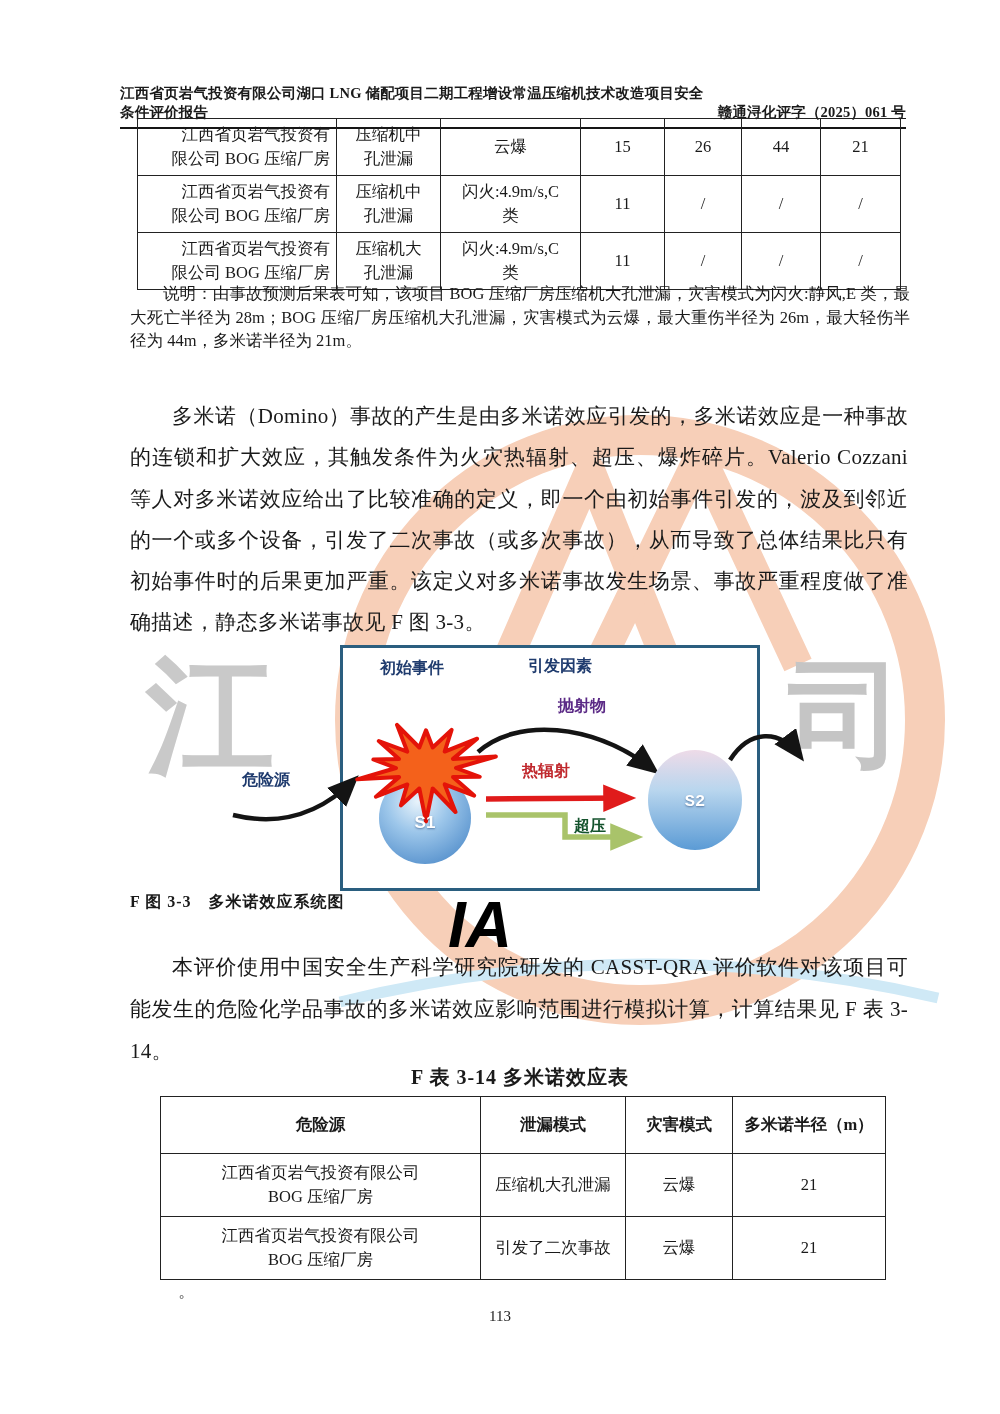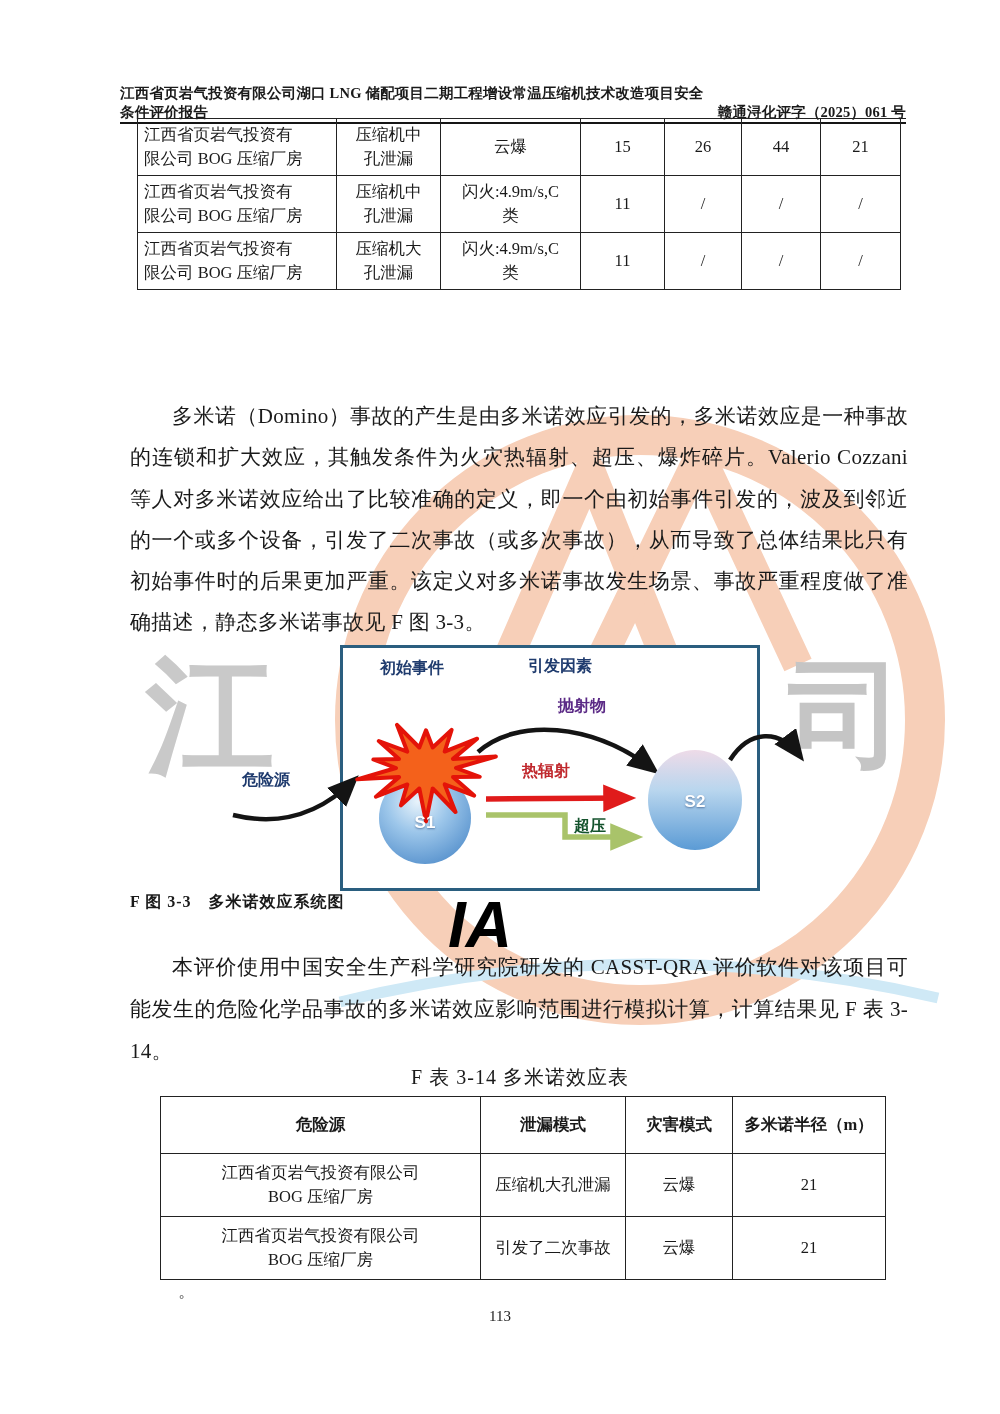--- a/index.html
+++ b/index.html
@@ -17,7 +17,7 @@
   .layer{position:absolute;inset:0;z-index:1;}
   
   .hdr{position:absolute;left:120px;top:84px;width:786px;display:flex;justify-content:space-between;
-       align-items:flex-end;border-bottom:2.5px solid #151515;
+       align-items:flex-end;border-bottom:2.5px solid #151515;padding-bottom:5px;
        font-size:14.5px;font-weight:bold;letter-spacing:.2px;}
   .hdr .right{white-space:nowrap;margin-left:0;text-decoration:underline;}
   

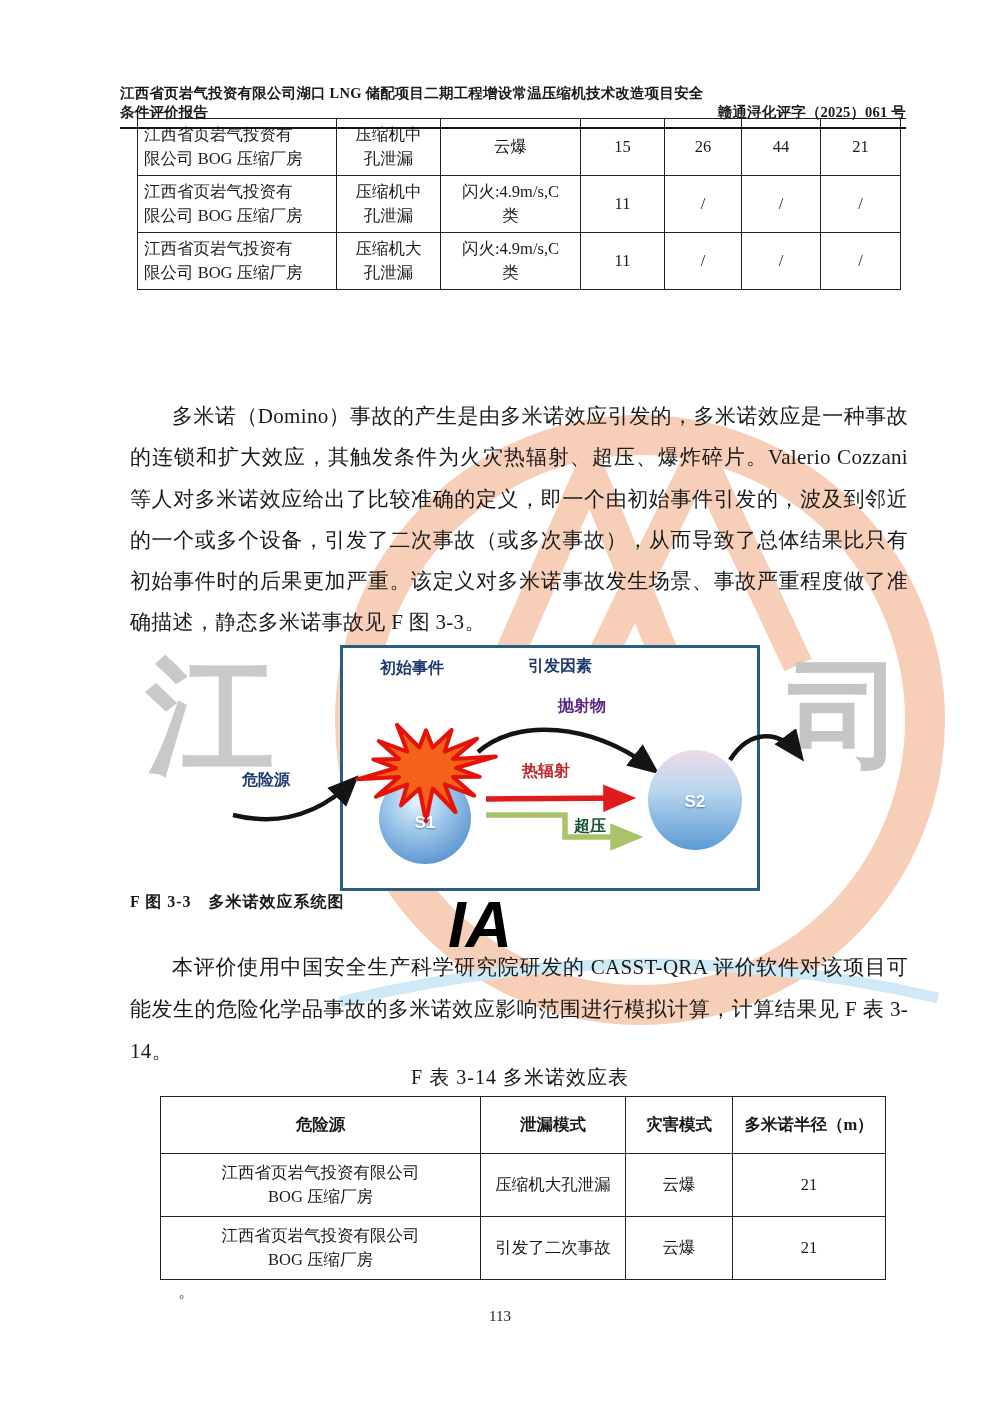--- a/index.html
+++ b/index.html
@@ -27,7 +27,7 @@
   .pre{white-space:pre-line;}
   .t-top{position:absolute;left:137px;top:118px;width:763px;}
   .t-top td{height:52px;}
-  .t-top .c1{text-align:left;}
+  .t-top .c1{text-align:right;}
   .t-bot{position:absolute;left:160px;top:1096px;width:725px;}
   .t-bot th{height:52px;font-weight:bold;}
   .t-bot td{height:58px;}

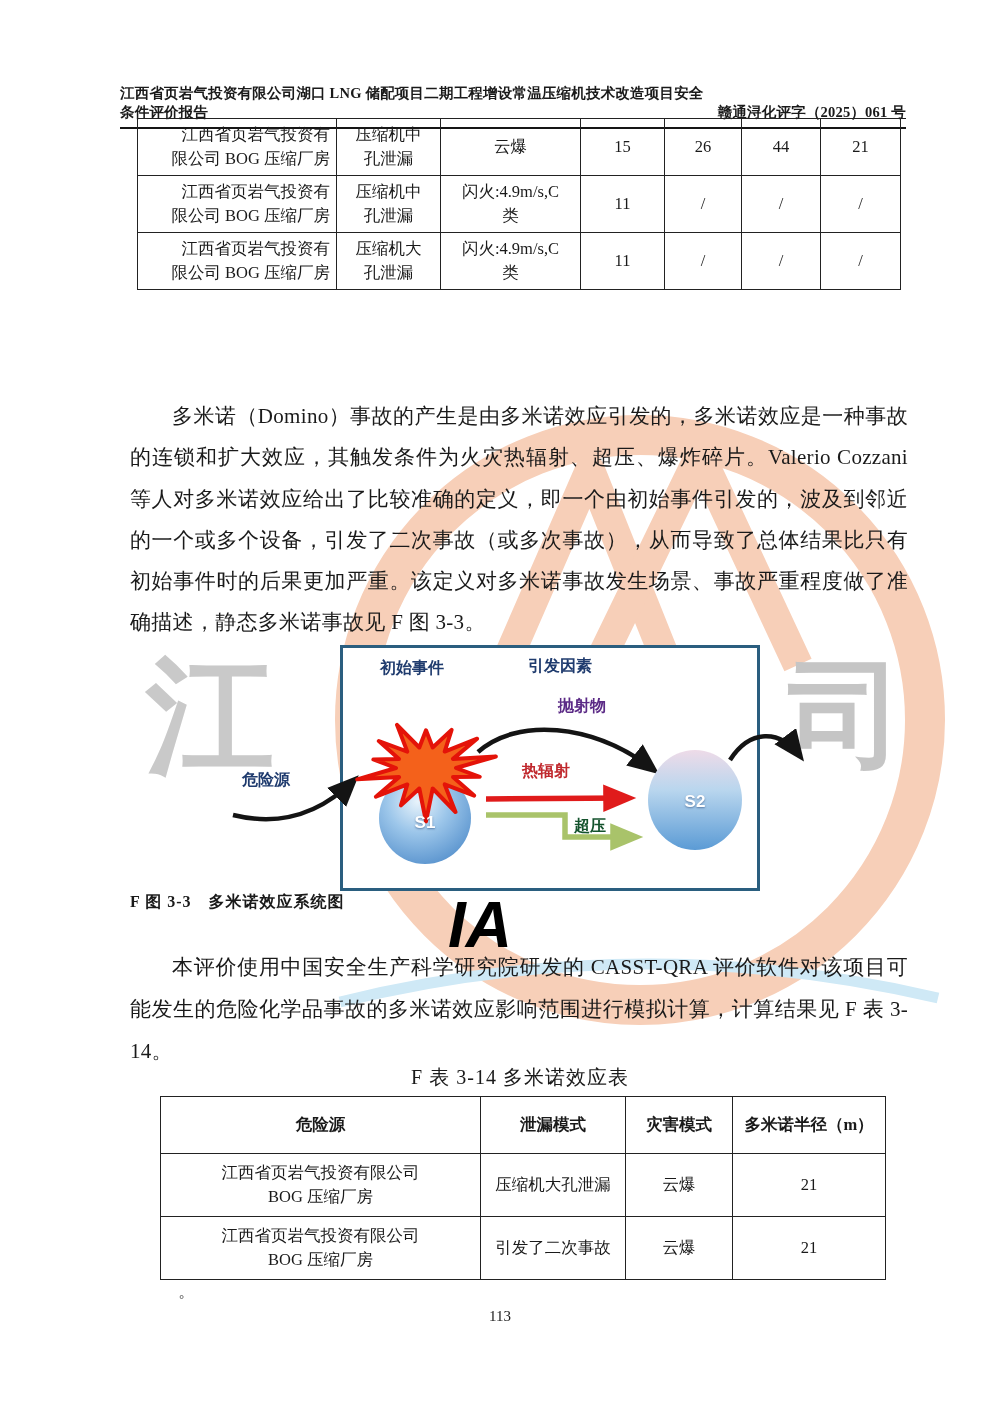--- a/index.html
+++ b/index.html
@@ -133,6 +133,7 @@
     </tbody>
       </table>
 
+    <div class="note">说明：由事故预测后果表可知，该项目 BOG 压缩厂房压缩机大孔泄漏，灾害模式为闪火:静风,E 类，最大死亡半径为 28m；BOG 压缩厂房压缩机大孔泄漏，灾害模式为云爆，最大重伤半径为 26m，最大轻伤半径为 44m，多米诺半径为 21m。</div>
 
     <div class="body-para">多米诺（Domino）事故的产生是由多米诺效应引发的，多米诺效应是一种事故的连锁和扩大效应，其触发条件为火灾热辐射、超压、爆炸碎片。Valerio Cozzani 等人对多米诺效应给出了比较准确的定义，即一个由初始事件引发的，波及到邻近的一个或多个设备，引发了二次事故（或多次事故），从而导致了总体结果比只有初始事件时的后果更加严重。该定义对多米诺事故发生场景、事故严重程度做了准确描述，静态多米诺事故见 F 图 3-3。</div>
 

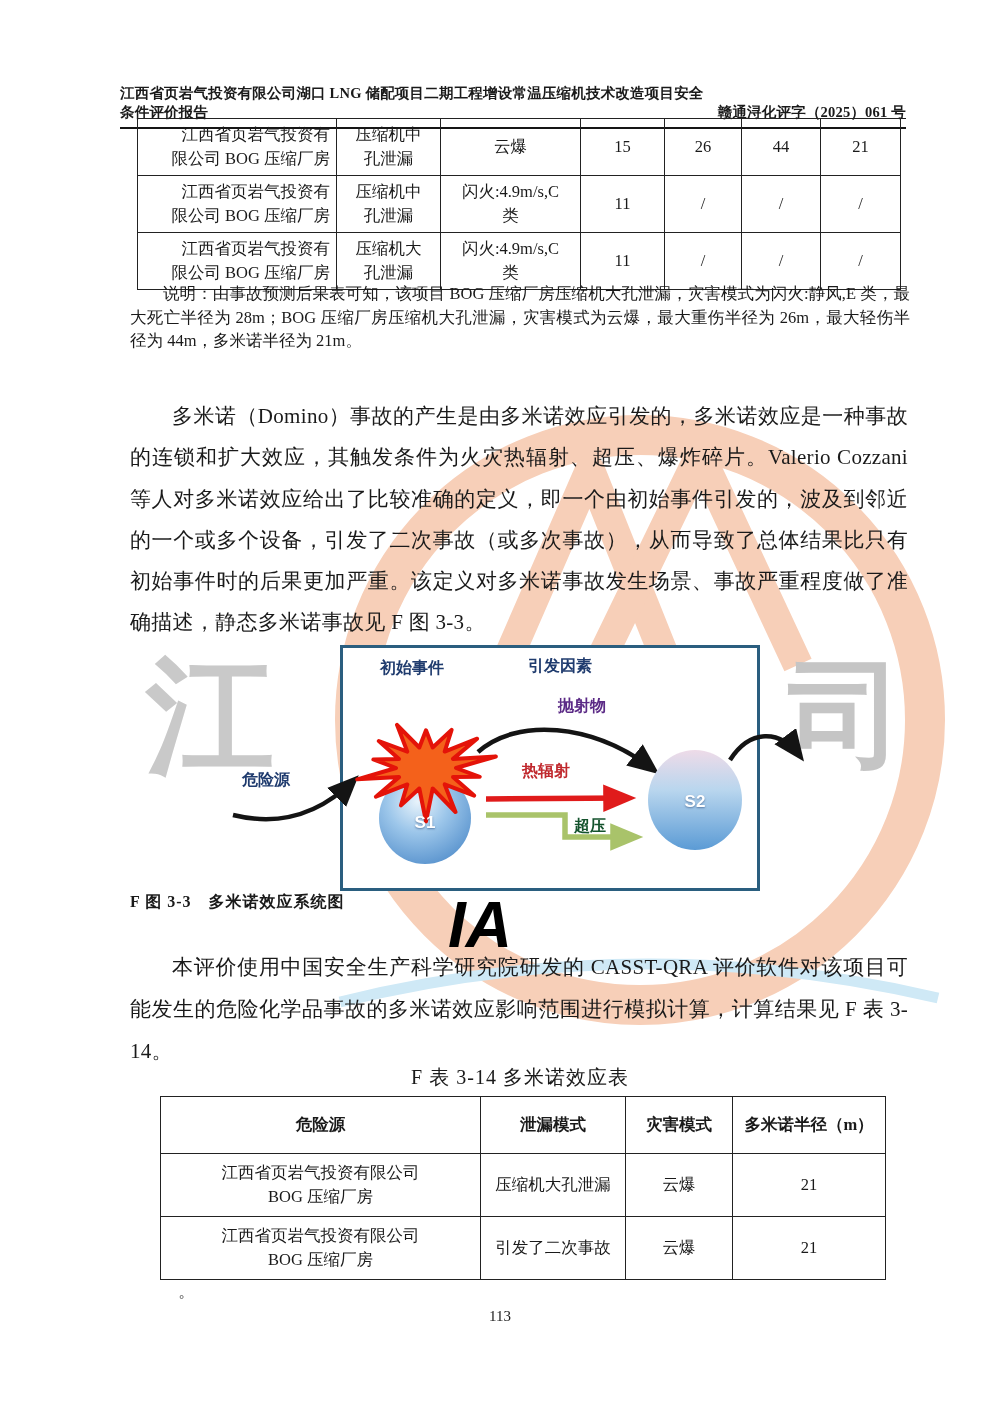--- a/index.html
+++ b/index.html
@@ -185,7 +185,7 @@
       <div class="flabel lab-red" style="left:392px;top:131px;">热辐射</div>
       <div class="flabel lab-green" style="left:444px;top:186px;">超压</div>
       <div class="sphere-label" style="left:275px;top:183px;">S1</div>
-      <div class="sphere-label" style="left:545px;top:162px;">S2</div>
+      <div class="sphere-label" style="left:545px;top:162px;font-family:Liberation Mono, monospace;">S2</div>
     </div>
     <div class="fig-caption">F 图 3-3　多米诺效应系统图</div>
 

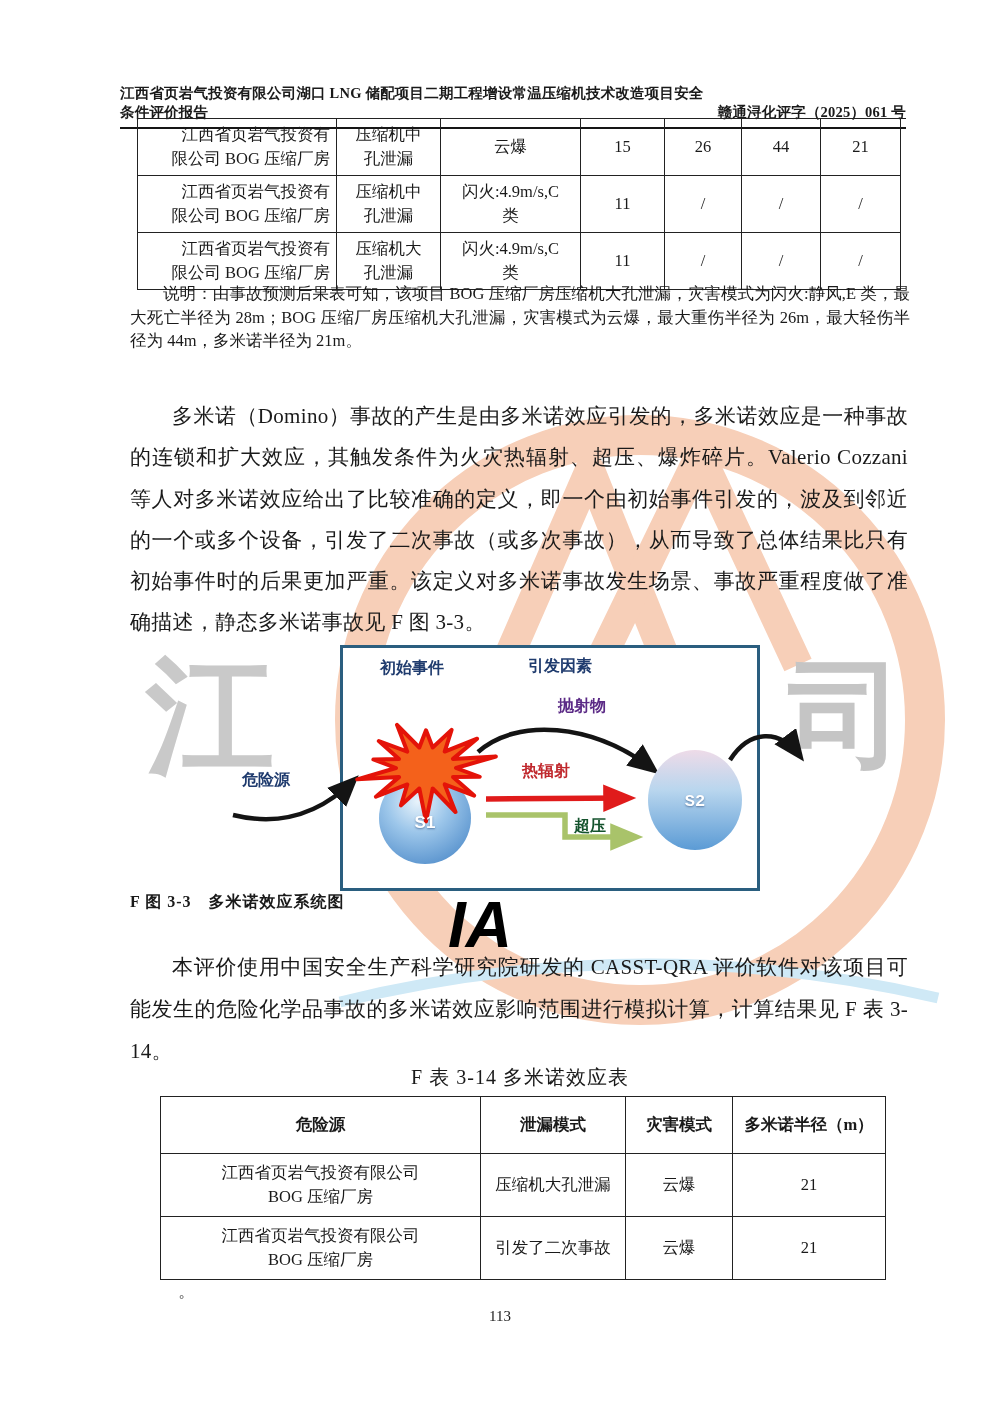--- a/index.html
+++ b/index.html
@@ -56,7 +56,7 @@
   .fig-caption{position:absolute;left:130px;top:892px;width:780px;text-align:left;
           font-size:16px;font-weight:bold;letter-spacing:1px;}
   .tbl-title{position:absolute;left:130px;top:1064px;width:780px;text-align:center;
-          font-size:20px;font-weight:normal;letter-spacing:1px;}
+          font-size:20px;font-weight:bold;letter-spacing:1px;}
   .stray{position:absolute;left:178px;top:1280px;font-size:17px;}
   .pageno{position:absolute;left:0;top:1308px;width:1000px;text-align:center;font-size:15px;}
 </style>

